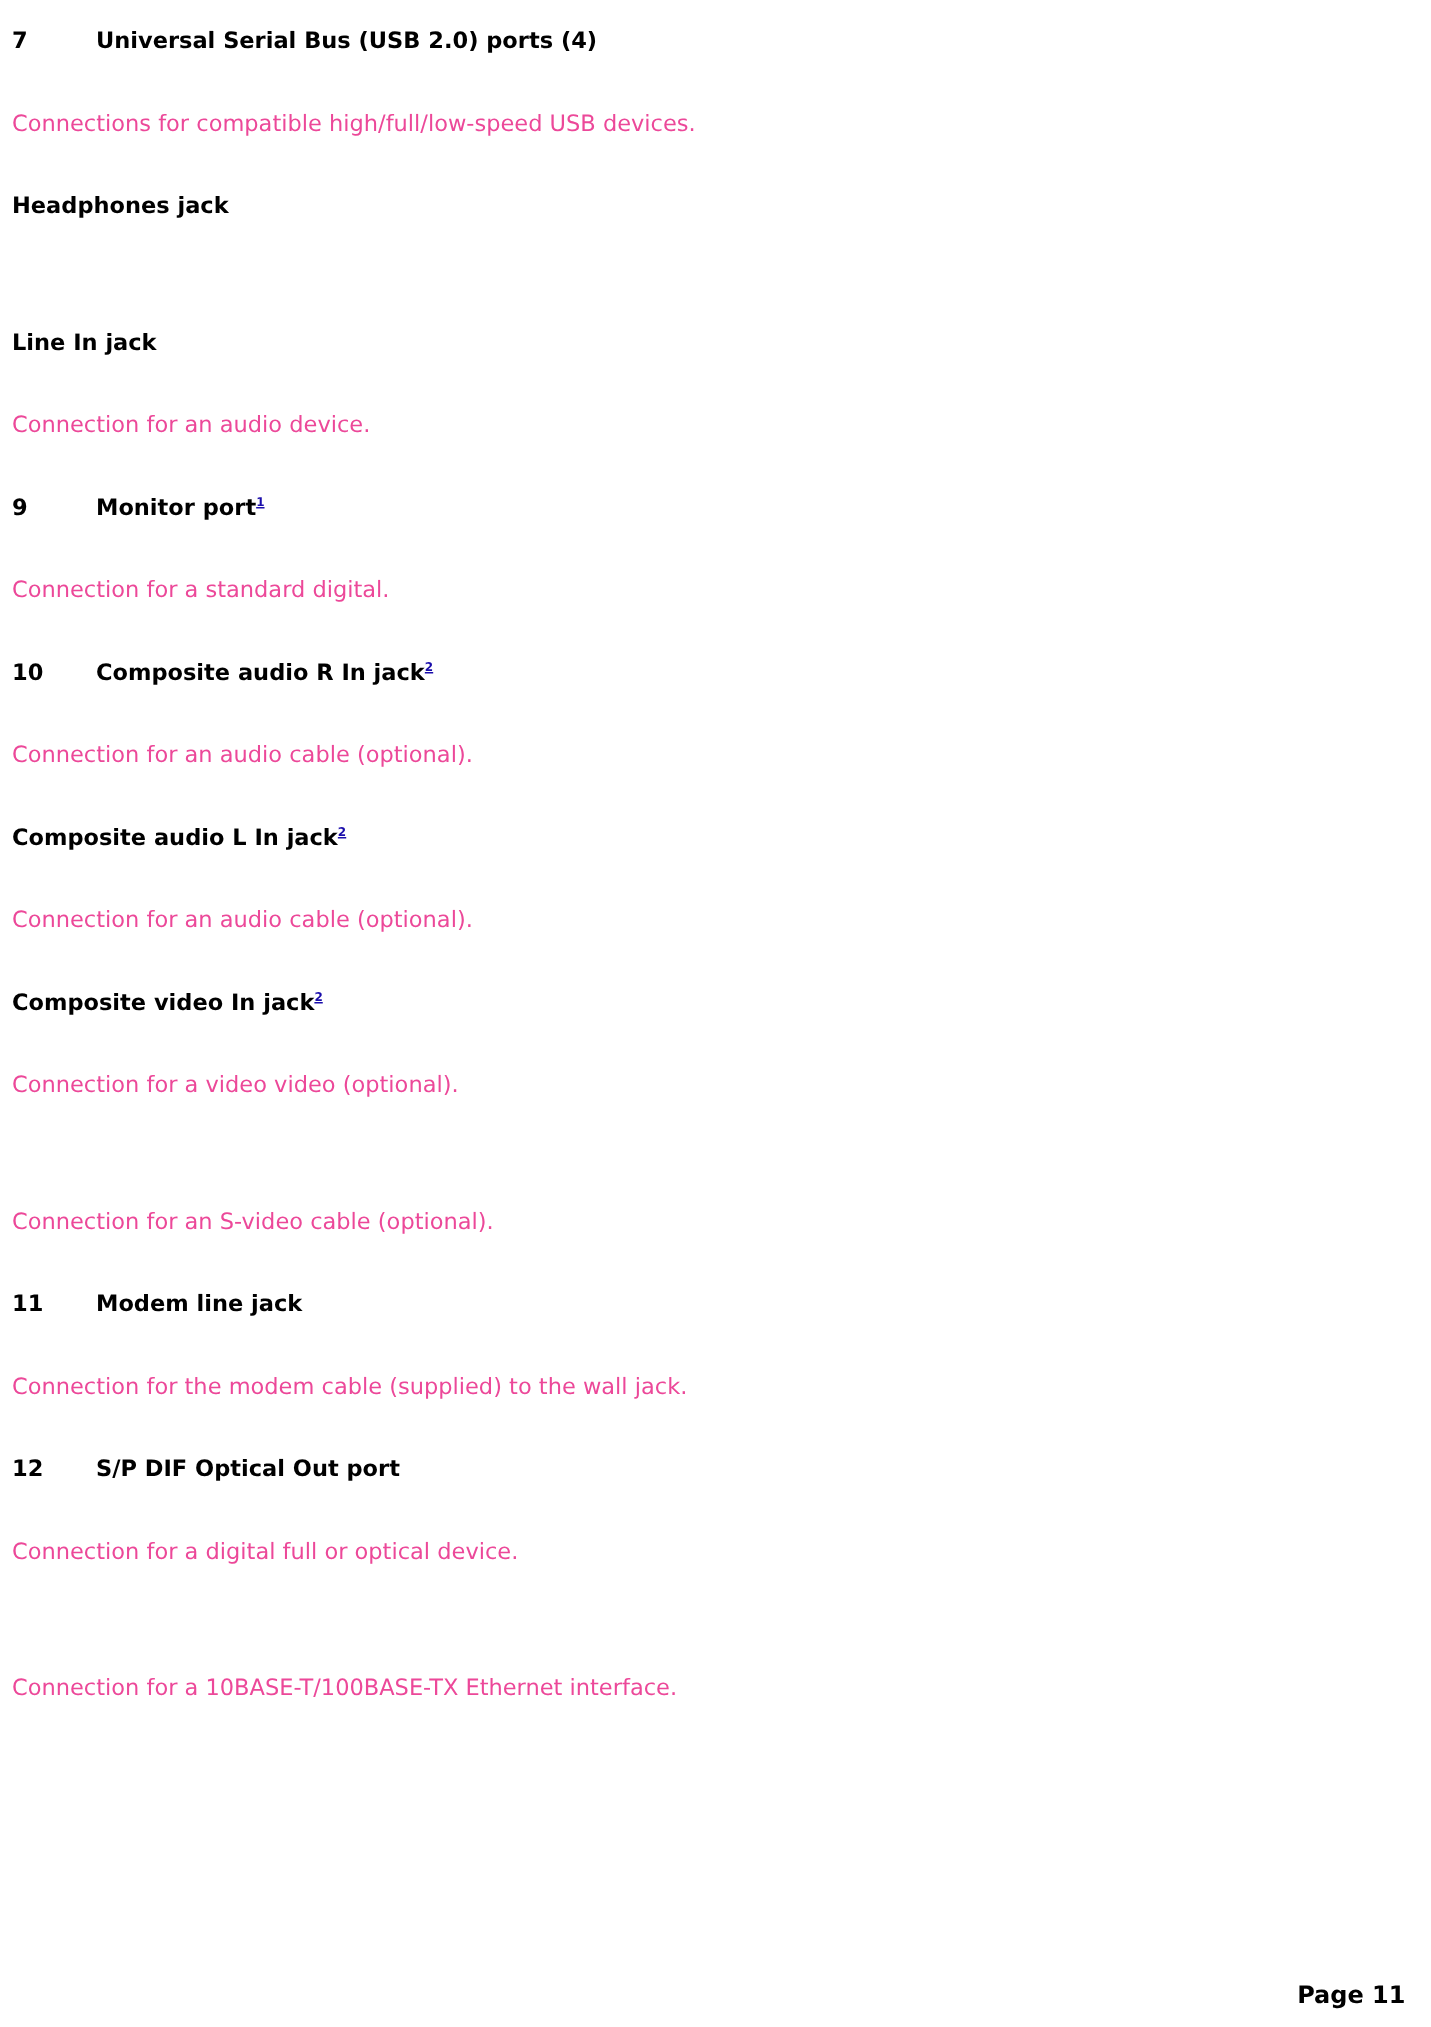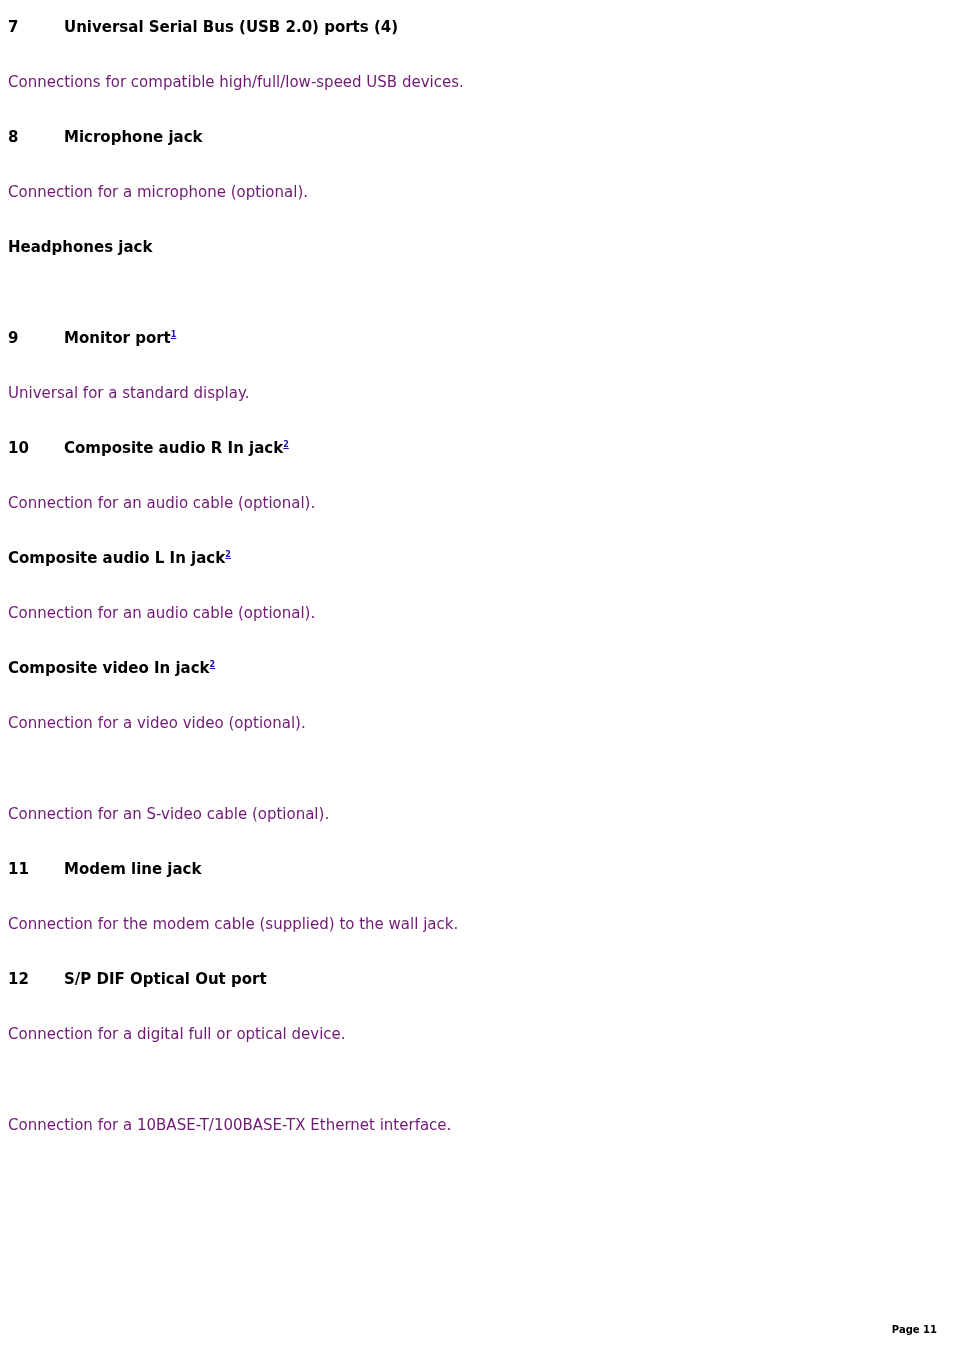--- a/index.html
+++ b/index.html
@@ -53,7 +53,7 @@
     line-height: 19px;
     margin: 0;
     padding: 0;
-    color: #701a75;
+    color: #ec4899;
   }
   sup.fnref {
     font-size: 8px;

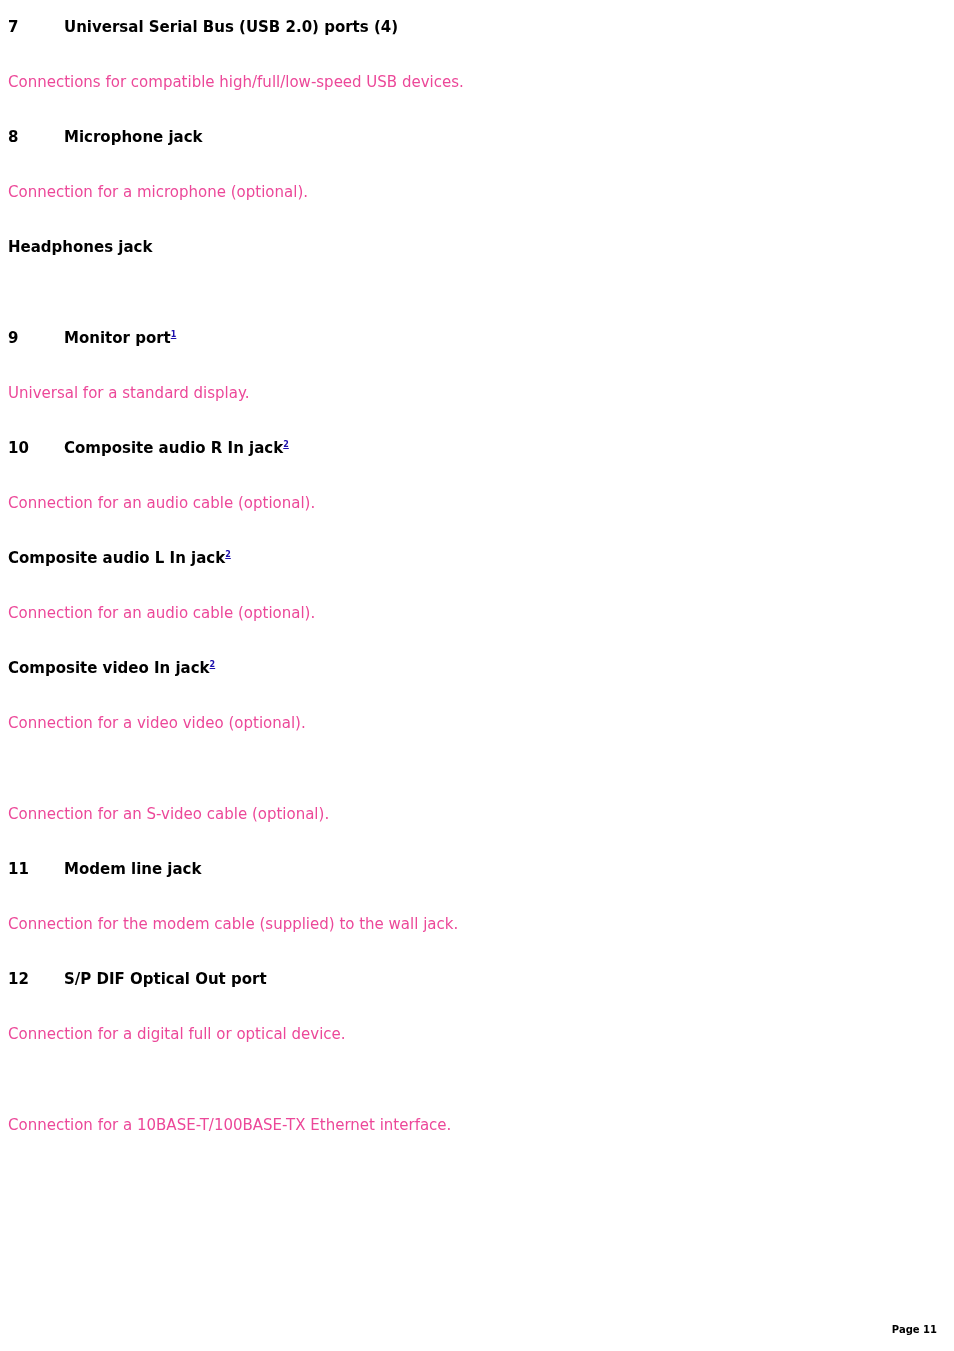--- a/index.html
+++ b/index.html
@@ -91,12 +91,6 @@
         <div class="gap-md"></div>
       </div>
       <div class="entry">
-        <div class="heading"><span class="num">8</span><span class="label">Microphone jack</span></div>
-        <div class="gap-sm"></div>
-        <div class="desc">Connection for a microphone (optional).</div>
-        <div class="gap-md"></div>
-      </div>
-      <div class="entry">
         <div class="heading"><span class="label">Headphones jack</span></div>
         <div class="gap-sm"></div>
         <div class="gap-md"></div>

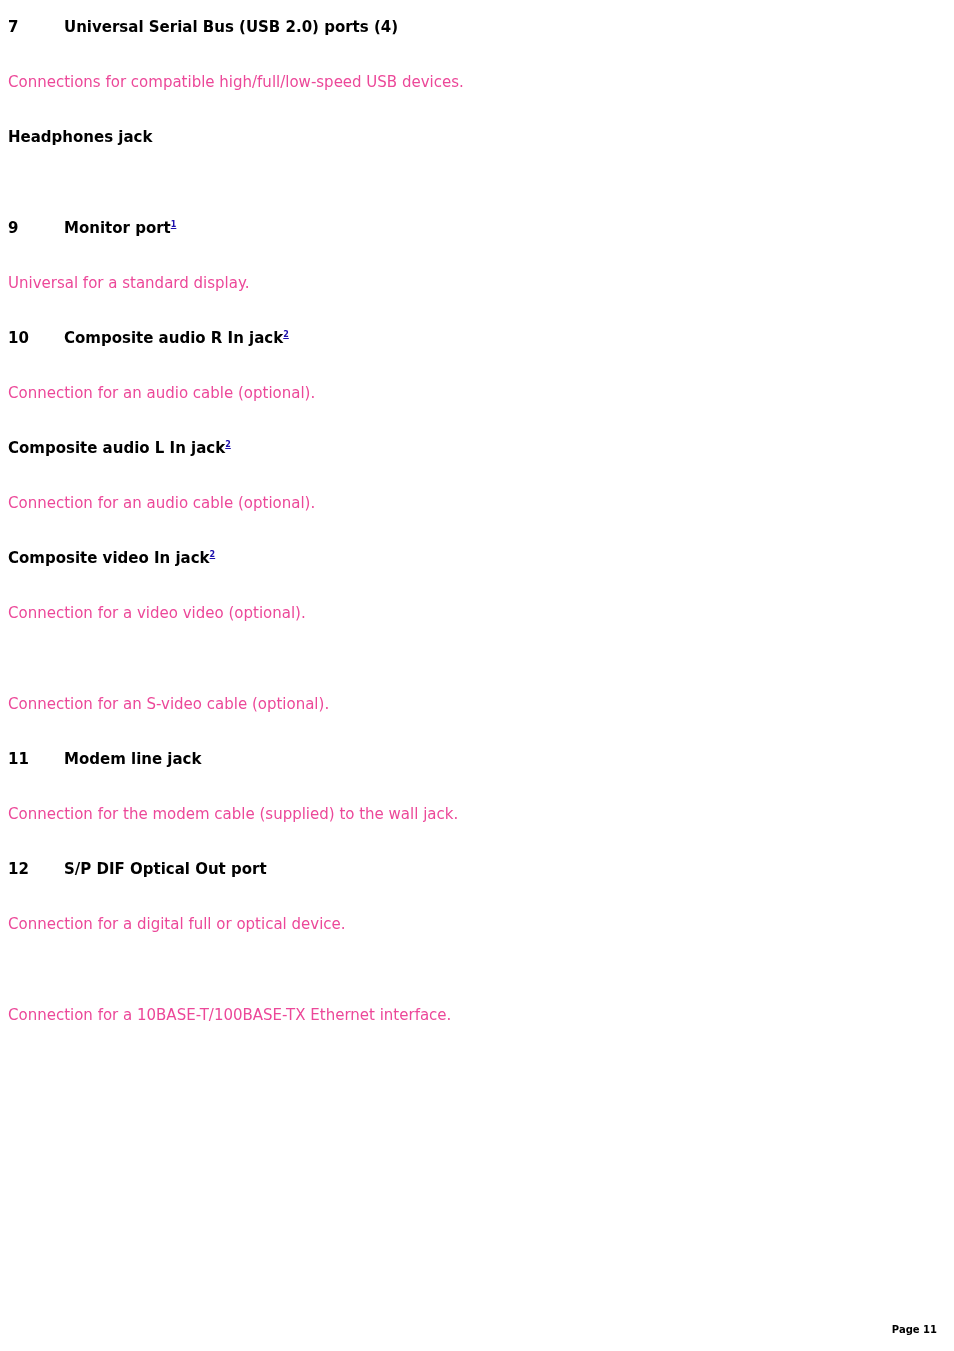--- a/index.html
+++ b/index.html
@@ -96,6 +96,12 @@
         <div class="gap-md"></div>
       </div>
       <div class="entry">
+        <div class="heading"><span class="label">Line In jack</span></div>
+        <div class="gap-sm"></div>
+        <div class="desc">Connection for an audio device.</div>
+        <div class="gap-md"></div>
+      </div>
+      <div class="entry">
         <div class="heading"><span class="num">9</span><span class="label">Monitor port</span><sup class="fnref">1</sup></div>
         <div class="gap-sm"></div>
         <div class="desc">Universal for a standard display.</div>

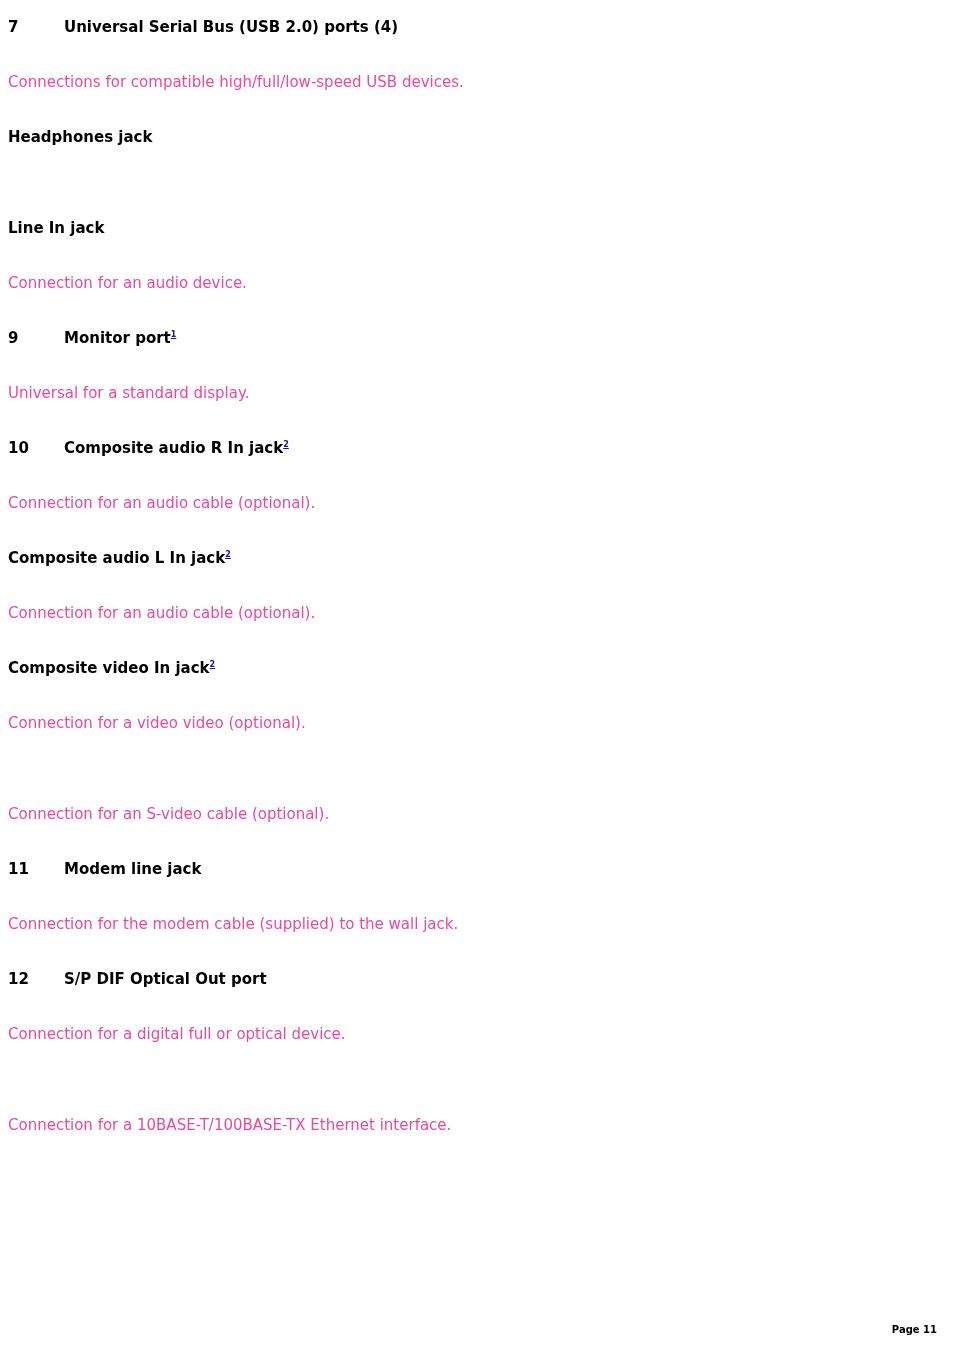--- a/index.html
+++ b/index.html
@@ -104,7 +104,7 @@
       <div class="entry">
         <div class="heading"><span class="num">9</span><span class="label">Monitor port</span><sup class="fnref">1</sup></div>
         <div class="gap-sm"></div>
-        <div class="desc">Universal for a standard display.</div>
+        <div class="desc">Connection for a standard digital.</div>
         <div class="gap-md"></div>
       </div>
       <div class="entry">

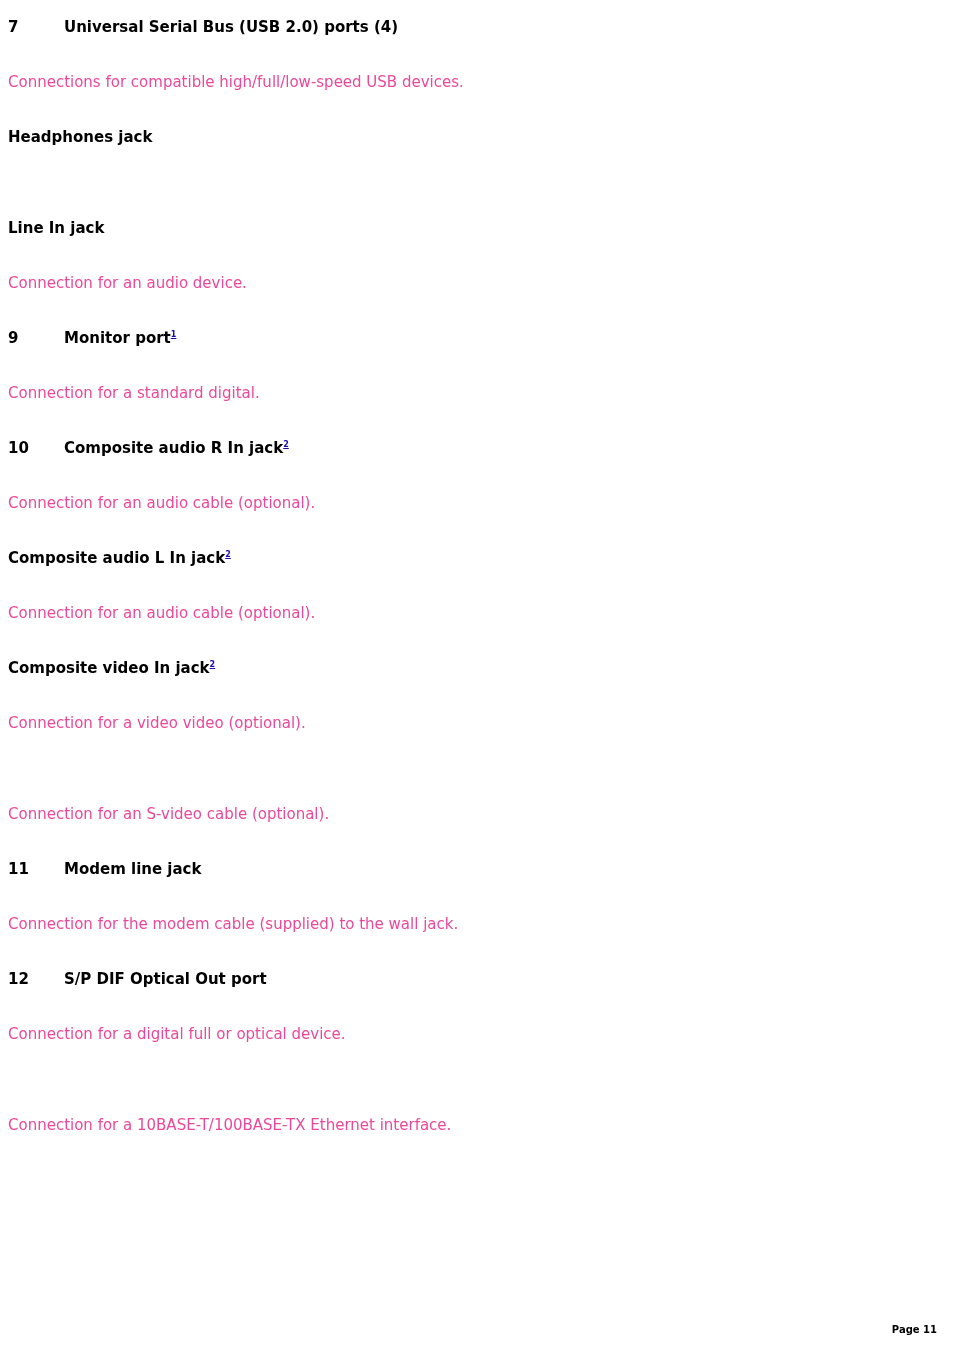--- a/index.html
+++ b/index.html
@@ -71,7 +71,7 @@
     position: absolute;
     right: 10px;
     bottom: 12px;
-    font-size: 10px;
+    font-size: 16px;
     font-weight: bold;
     line-height: 18px;
     color: #000000;

